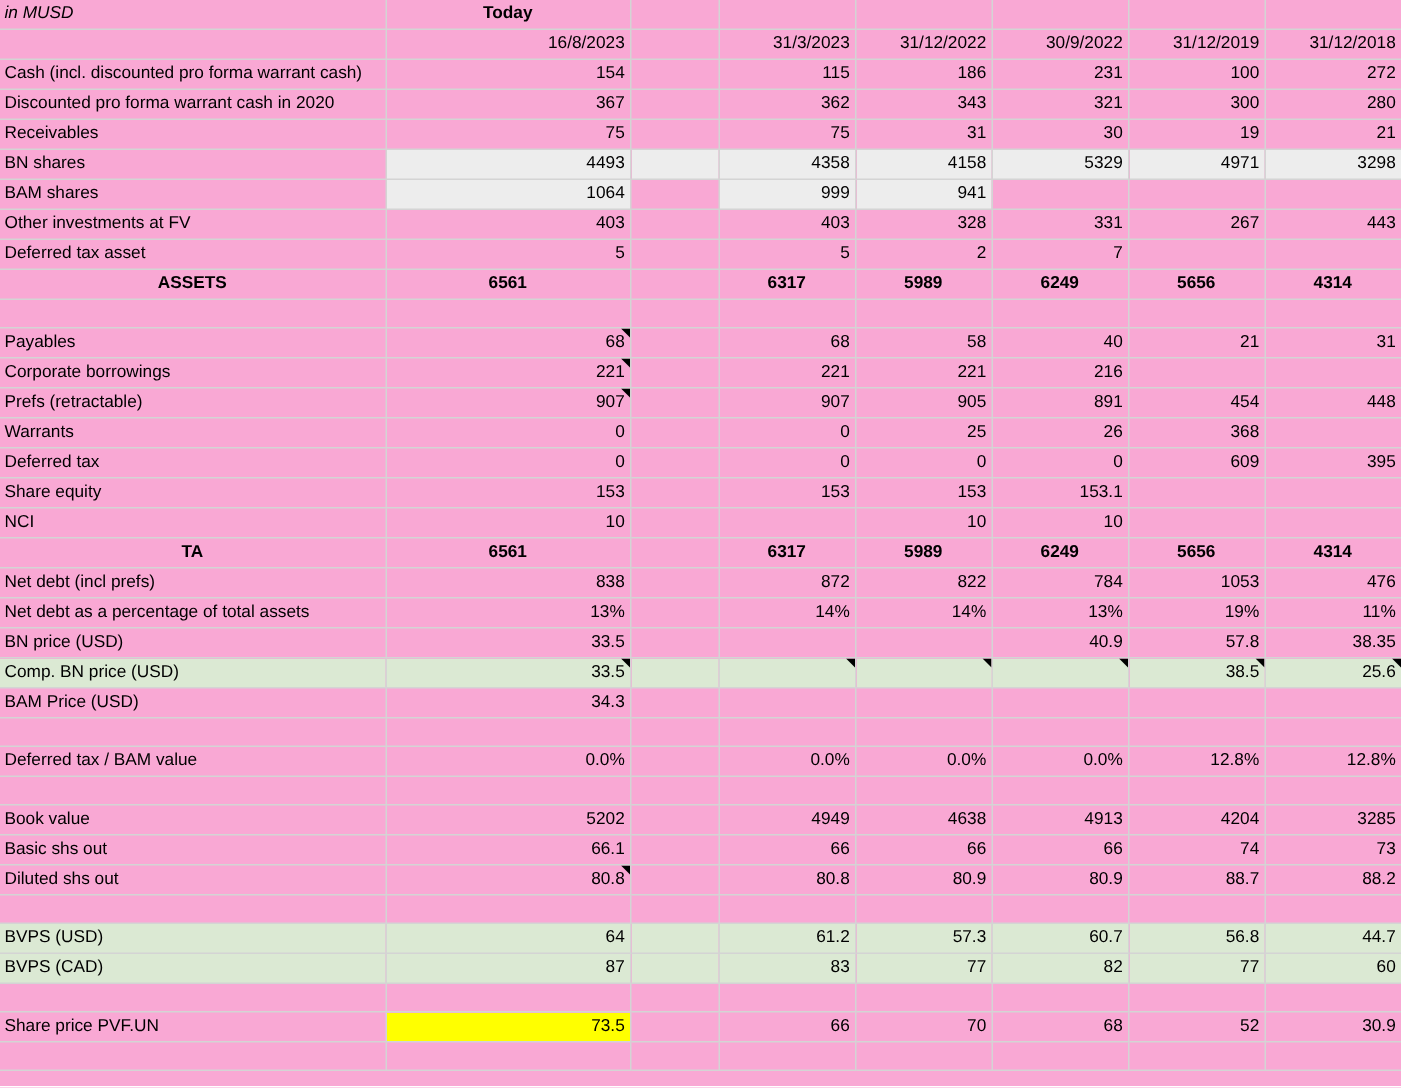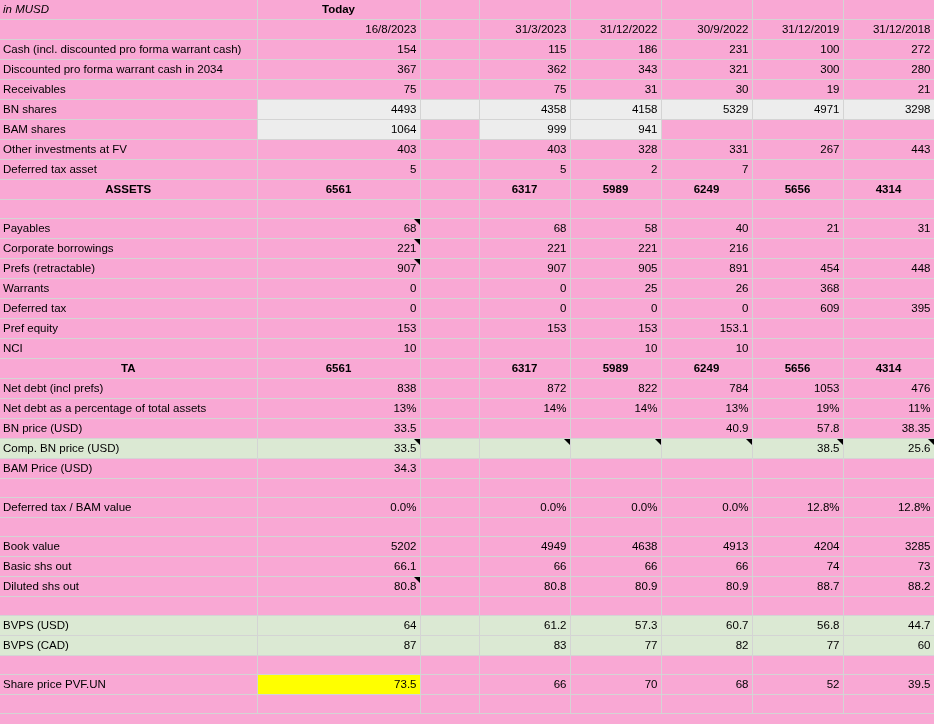--- a/index.html
+++ b/index.html
@@ -118,7 +118,7 @@
           <td class="num">272</td>
         </tr>
         <tr>
-          <td class="label">Discounted pro forma warrant cash in 2034</td>
+          <td class="label">Discounted pro forma warrant cash in 2020</td>
           <td class="num">367</td>
           <td class="blankcell"></td>
           <td class="num">362</td>

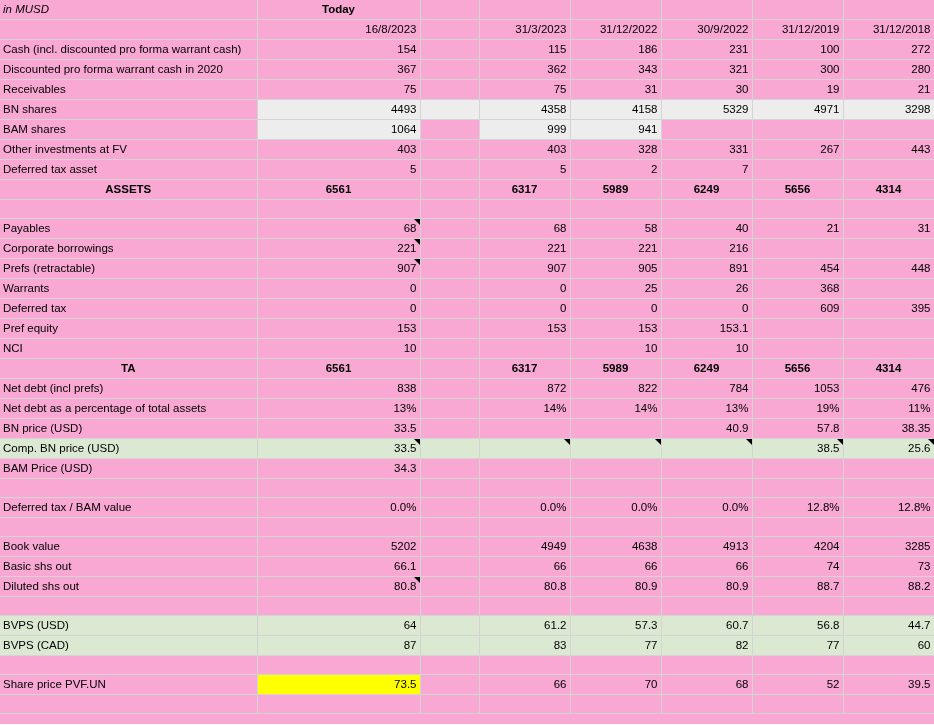--- a/index.html
+++ b/index.html
@@ -248,7 +248,7 @@
           <td class="num">395</td>
         </tr>
         <tr>
-          <td class="label">Pref equity</td>
+          <td class="label">Share equity</td>
           <td class="num">153</td>
           <td class="blankcell"></td>
           <td class="num">153</td>

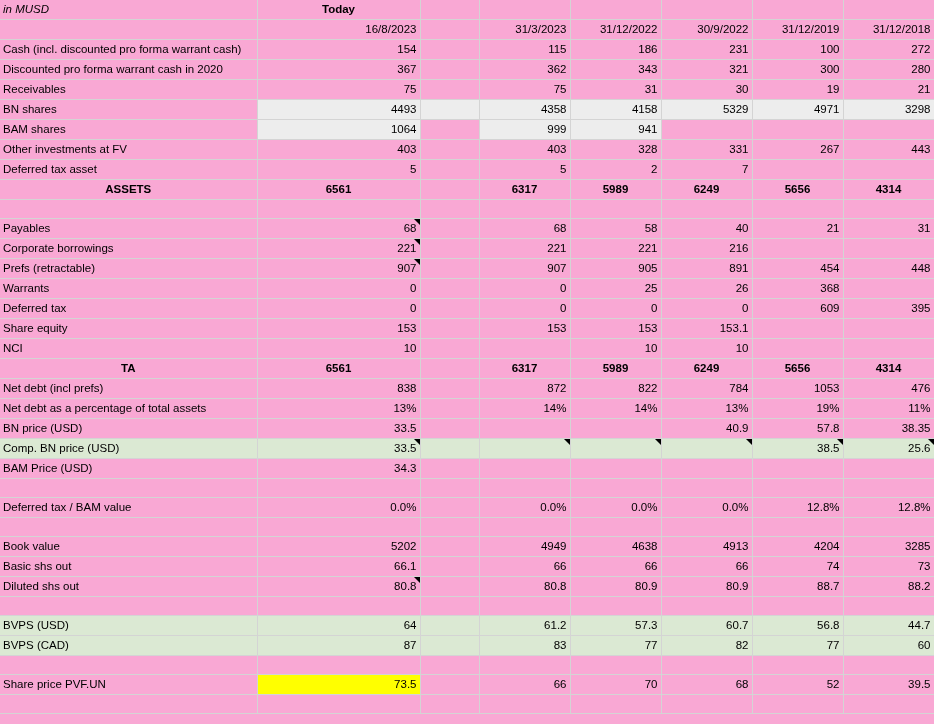--- a/index.html
+++ b/index.html
@@ -435,7 +435,7 @@
           <td class="num">70</td>
           <td class="num">68</td>
           <td class="num">52</td>
-          <td class="num">39.5</td>
+          <td class="num">30.9</td>
         </tr>
         <tr>
           <td class="label"></td>

